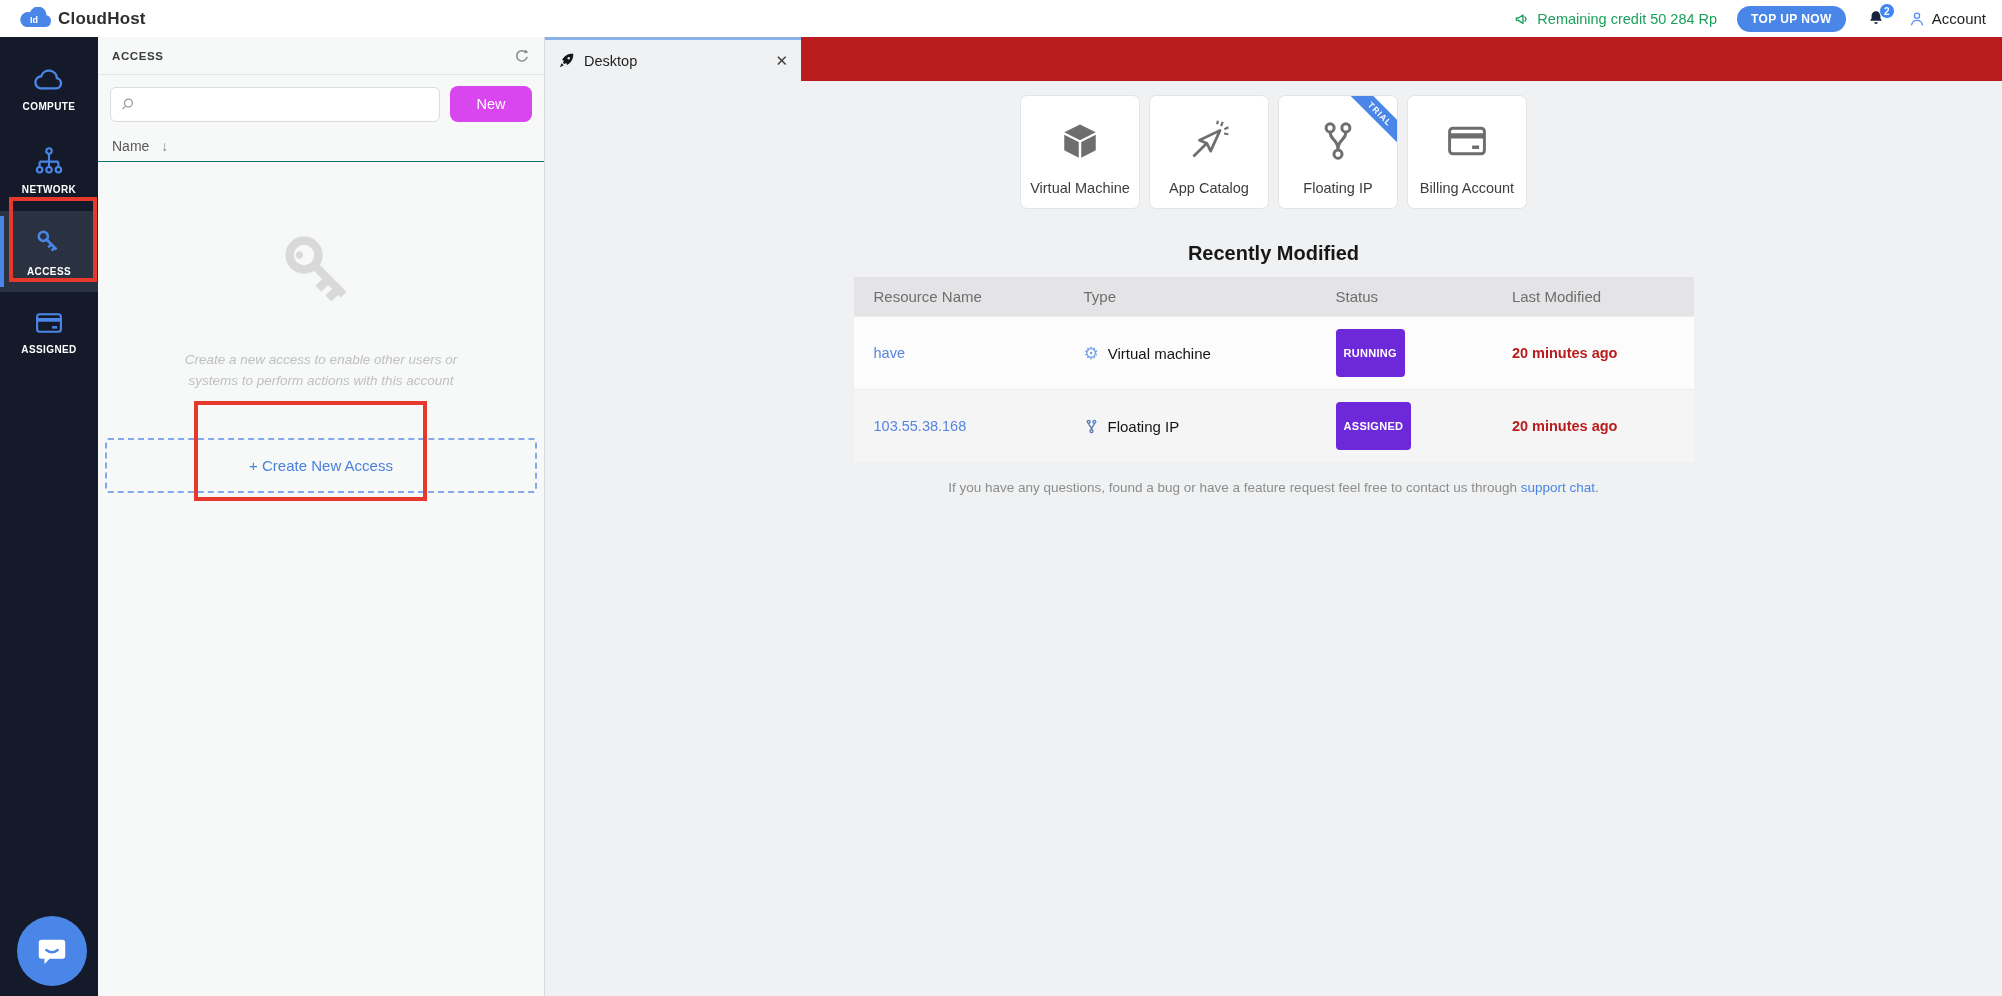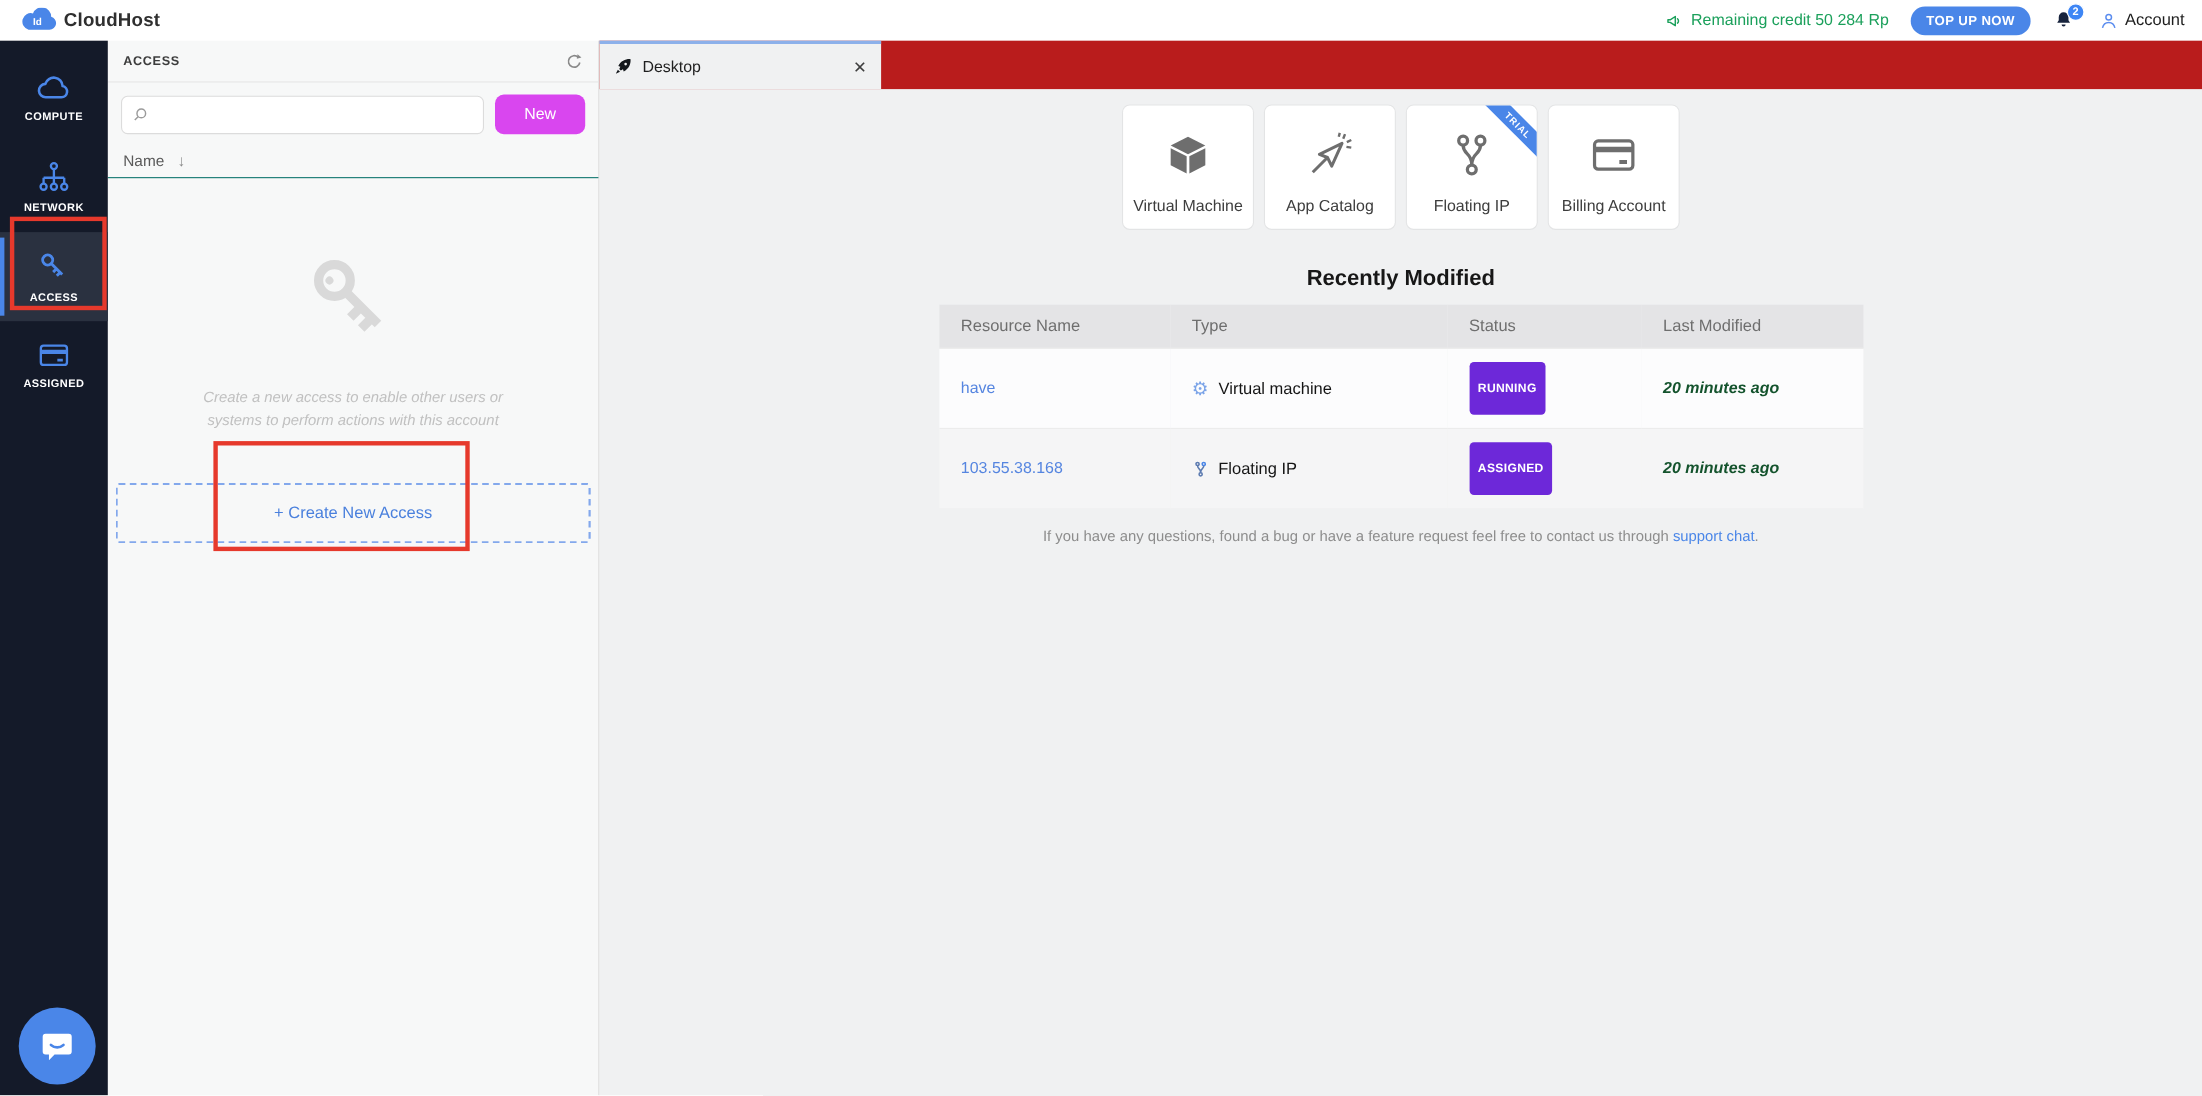--- a/index.html
+++ b/index.html
@@ -70,7 +70,7 @@
   .type-cell{display:flex;align-items:center;gap:9px;color:#151515;font-size:15px;}
   .gear{color:#7aa3e8;font-size:17px;line-height:1;}
   .badge{display:inline-block;background:#6d28d9;color:#fff;font-size:11px;font-weight:bold;letter-spacing:.3px;padding:18px 8px;border-radius:4px;}
-  .modified{font-weight:bold;color:#14532d;font-style:italic;}
+  .modified{font-weight:bold;color:#b91c1c;}
   .support{margin-top:18px;text-align:center;color:#8d8d8d;font-size:13.5px;}
   .support a{color:#4a86e8;text-decoration:none;cursor:pointer;}
 

